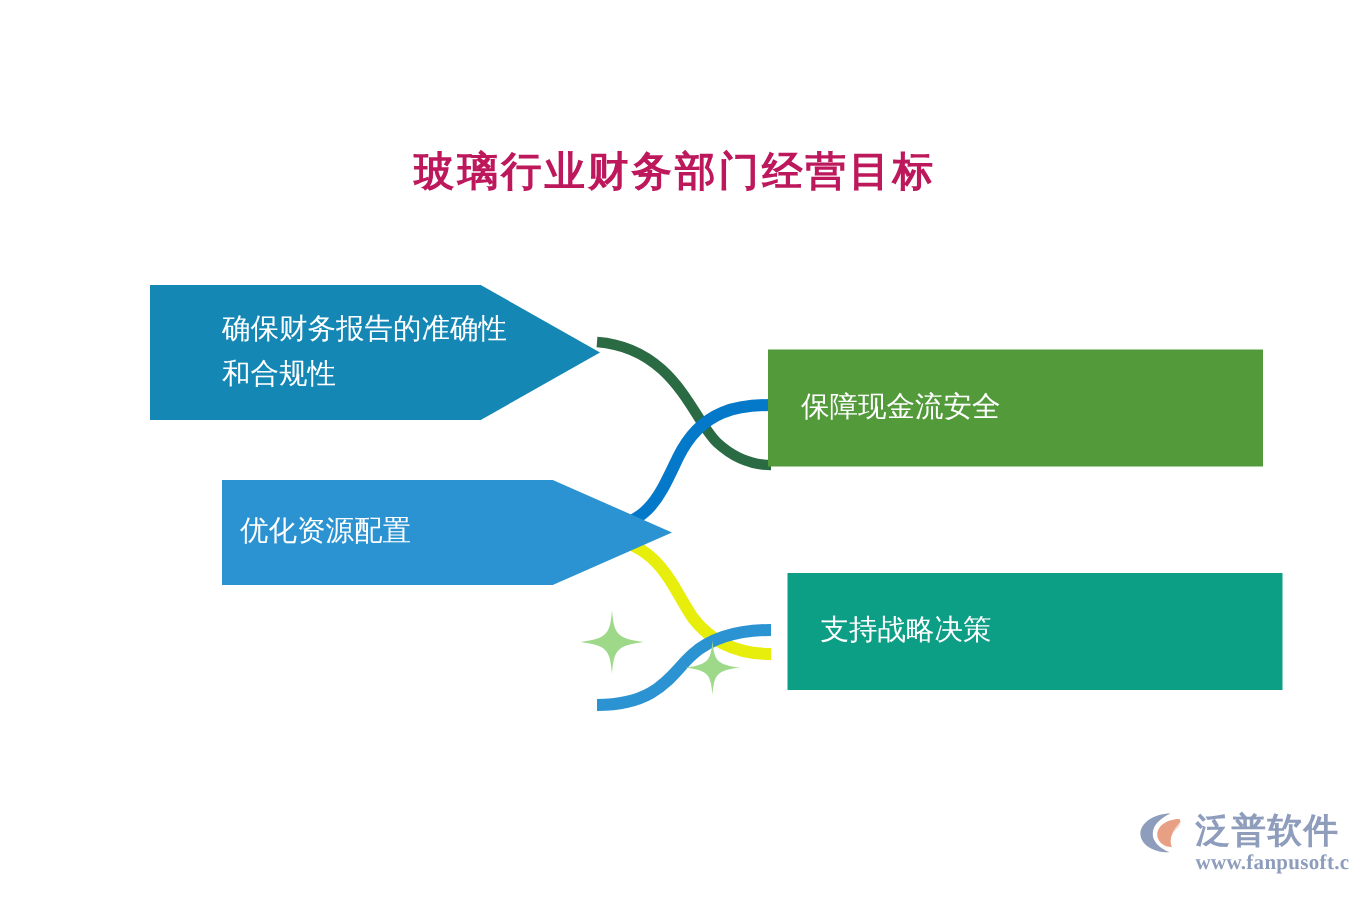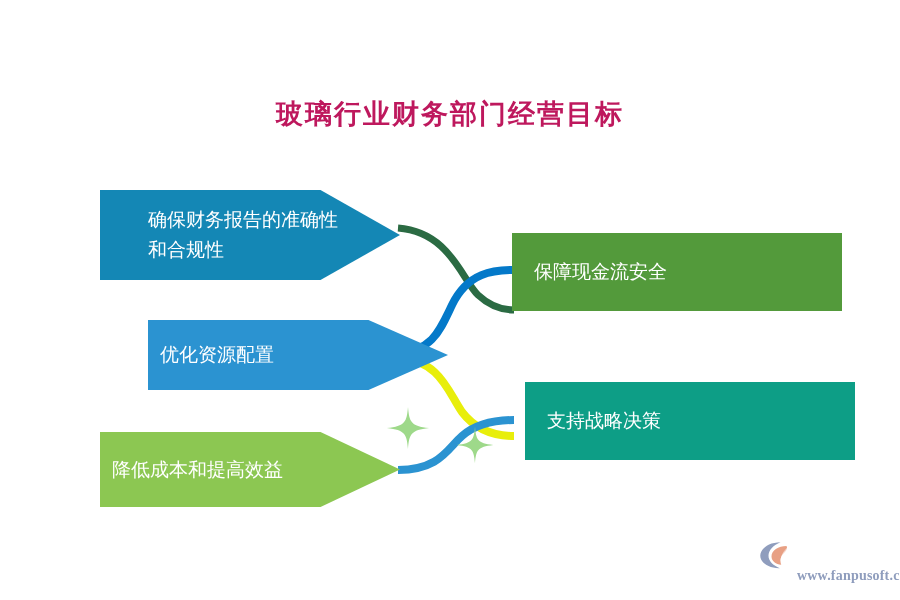--- a/index.html
+++ b/index.html
@@ -174,9 +174,6 @@
   <div class="arrow-box" id="arrow-2">
     <span class="arrow-text">优化资源配置</span>
   </div>
-  <div class="arrow-box" id="arrow-3">
-    <span class="arrow-text">降低成本和提高效益</span>
-  </div>
 
   <div class="rect-box" id="rect-1">
     <span>保障现金流安全</span>

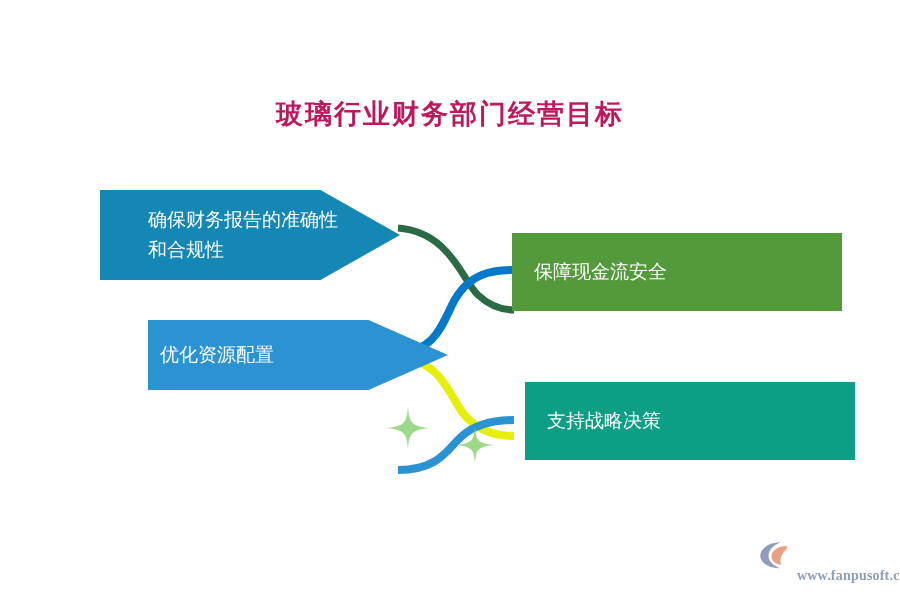--- a/index.html
+++ b/index.html
@@ -195,6 +195,7 @@
       <path d="M78 16 C56 16, 38 28, 38 44 C38 56, 50 66, 64 66 C60 56, 62 44, 70 36 C76 30, 82 24, 78 16 Z" fill="#e8a084"></path>
       <path d="M80 20 C70 30, 62 42, 62 56 C70 52, 80 42, 84 30 Z" fill="#ffffff" opacity="0.55"></path>
     </svg>
+    <div id="logo-name">泛普软件</div>
     <div id="logo-url">www.fanpusoft.com</div>
   </div>
 

